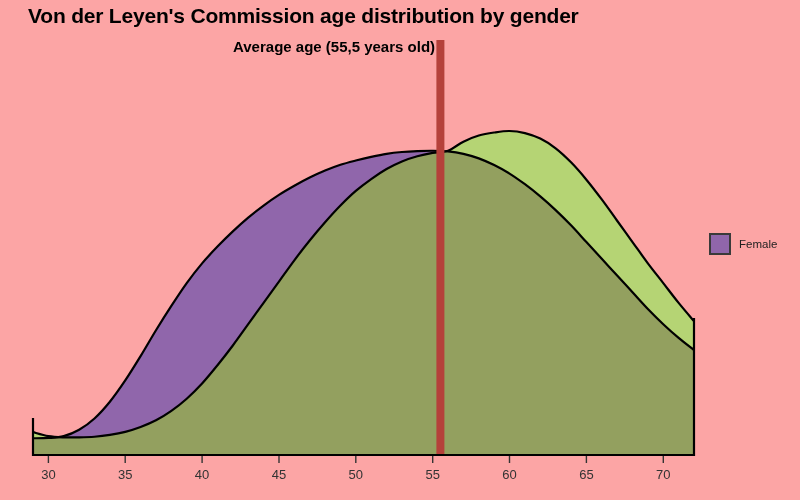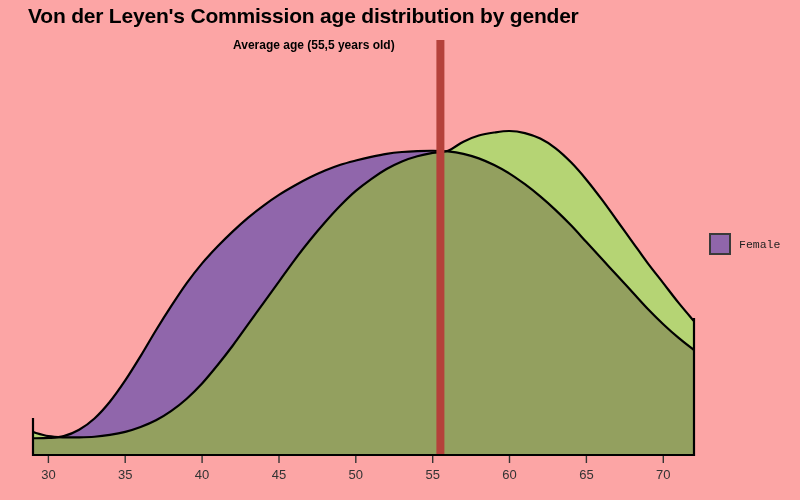--- a/index.html
+++ b/index.html
@@ -29,7 +29,7 @@
     position: absolute;
     left: 233px;
     top: 38px;
-    font-size: 12px;
+    font-size: 15px;
     font-weight: bold;
     color: #000000;
     white-space: nowrap;

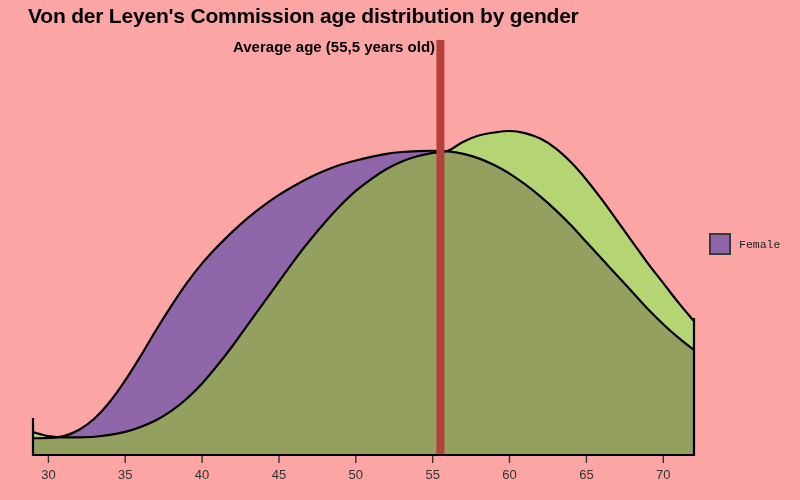--- a/index.html
+++ b/index.html
@@ -47,7 +47,6 @@
     left: 709px;
     top: 232px;
     width: 86px;
-    font-family: Liberation Mono, monospace;
   }
   .legend-row {
     display: flex;

